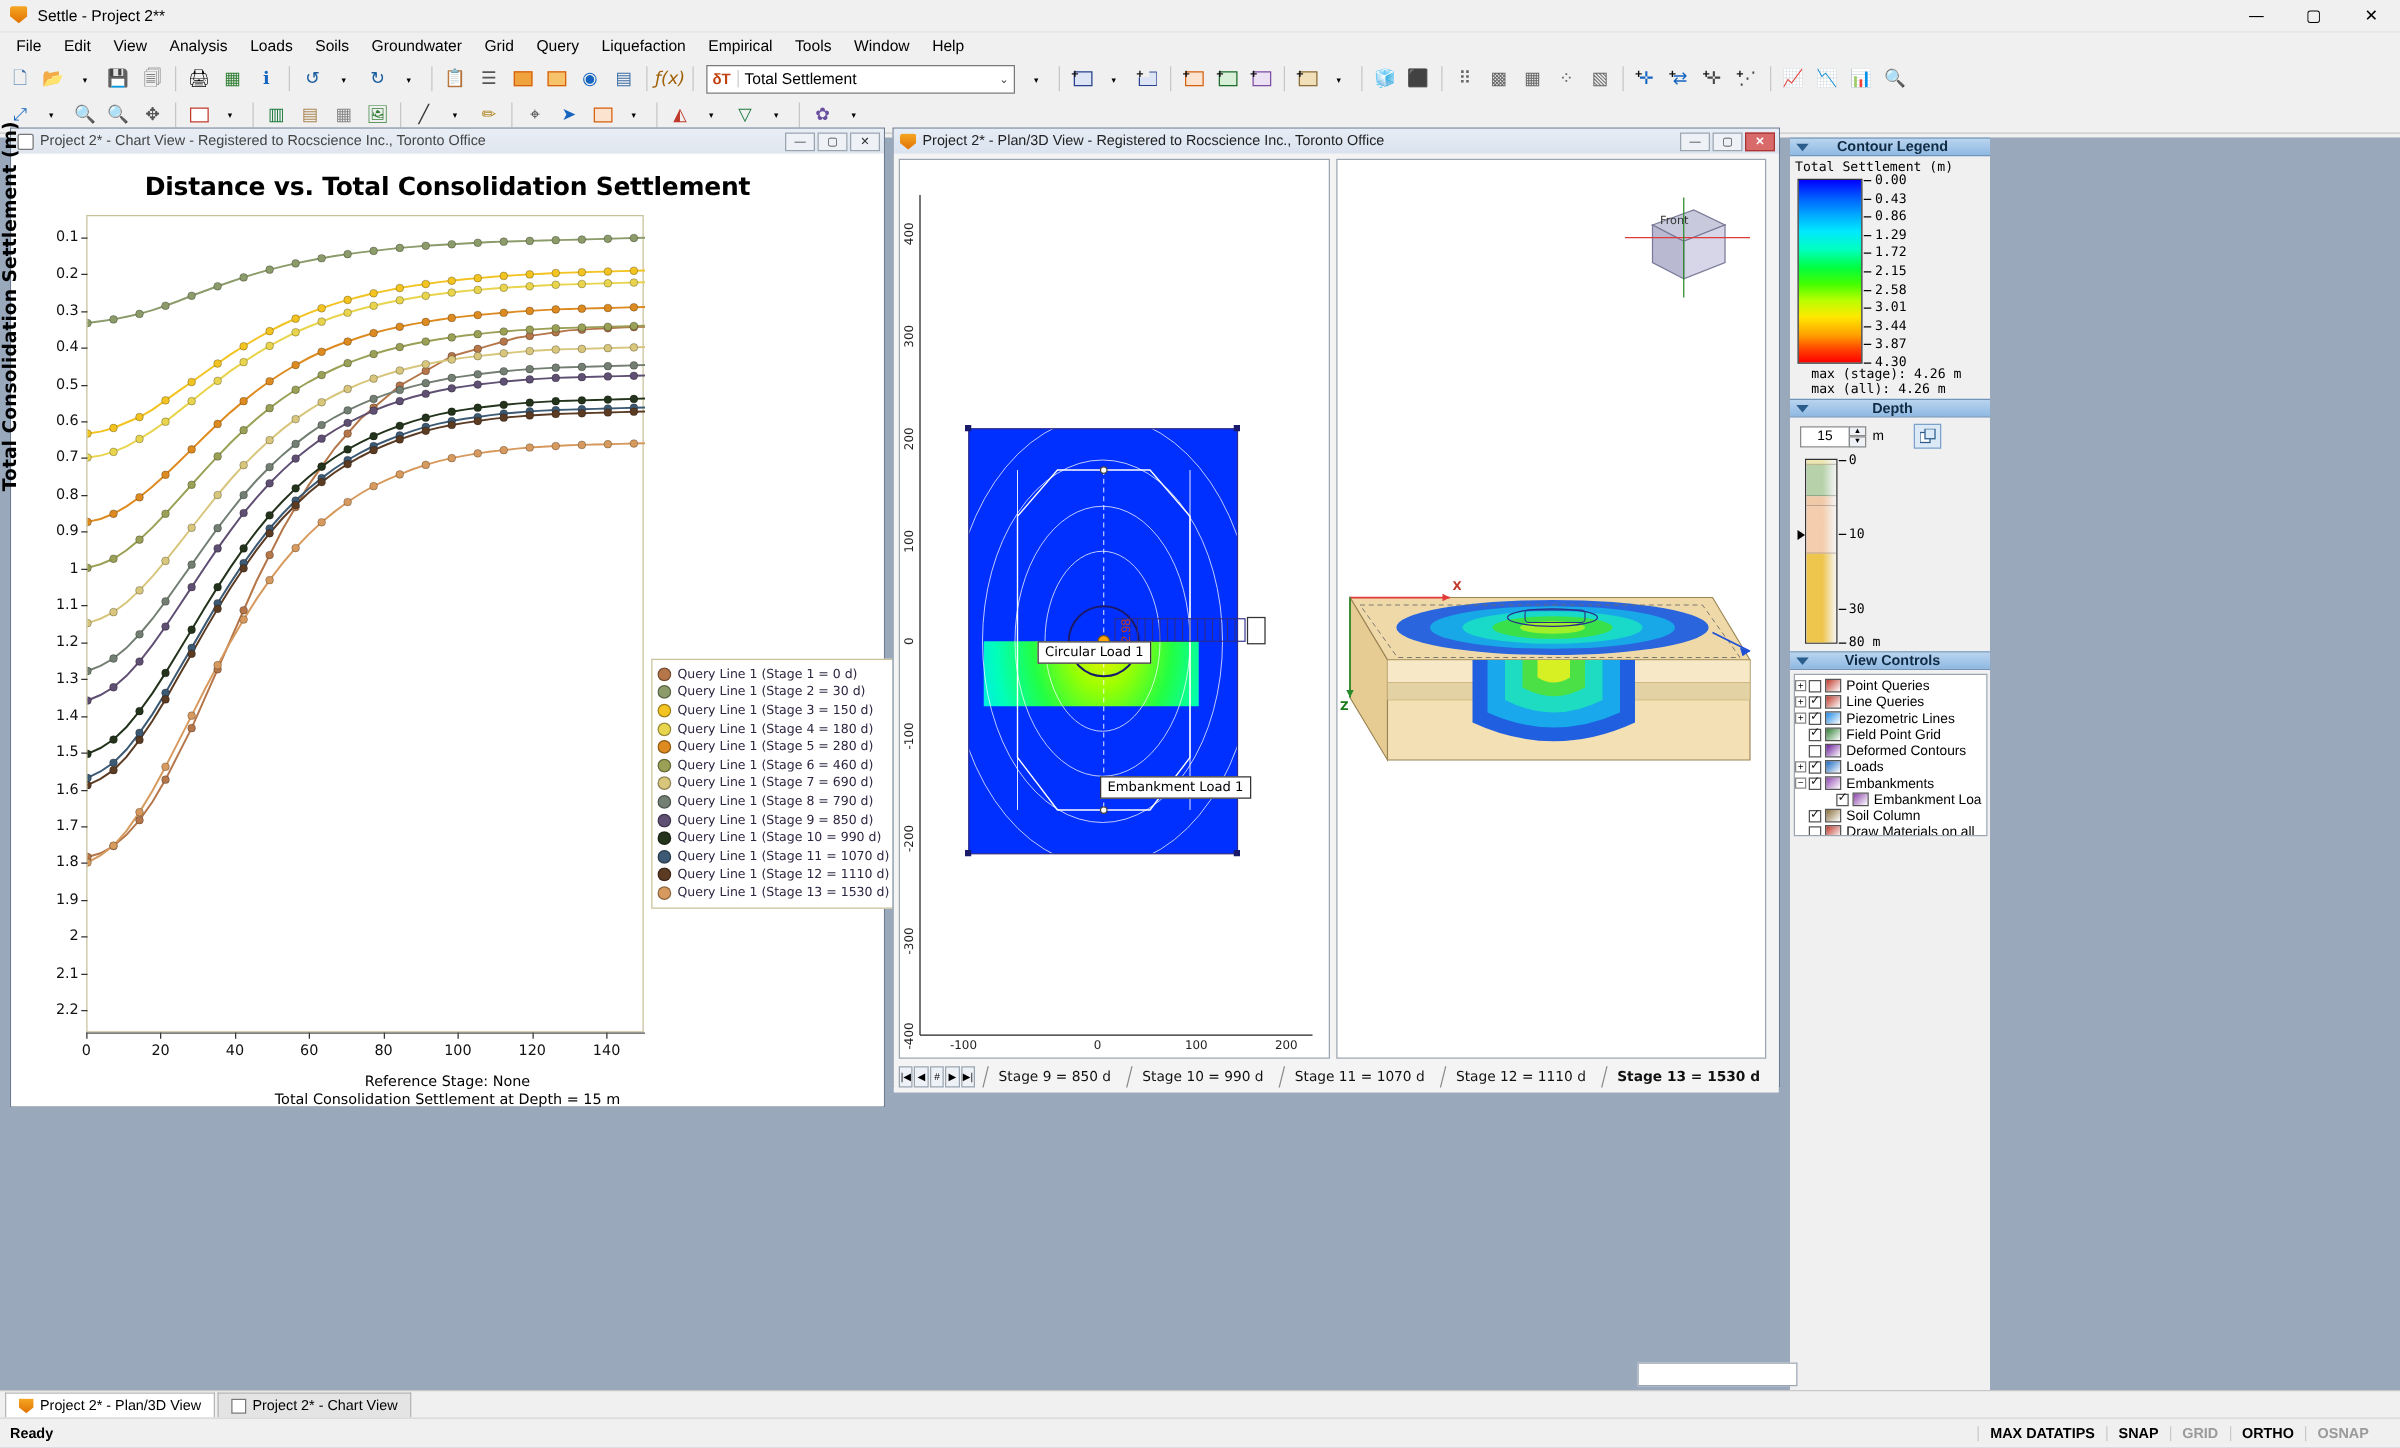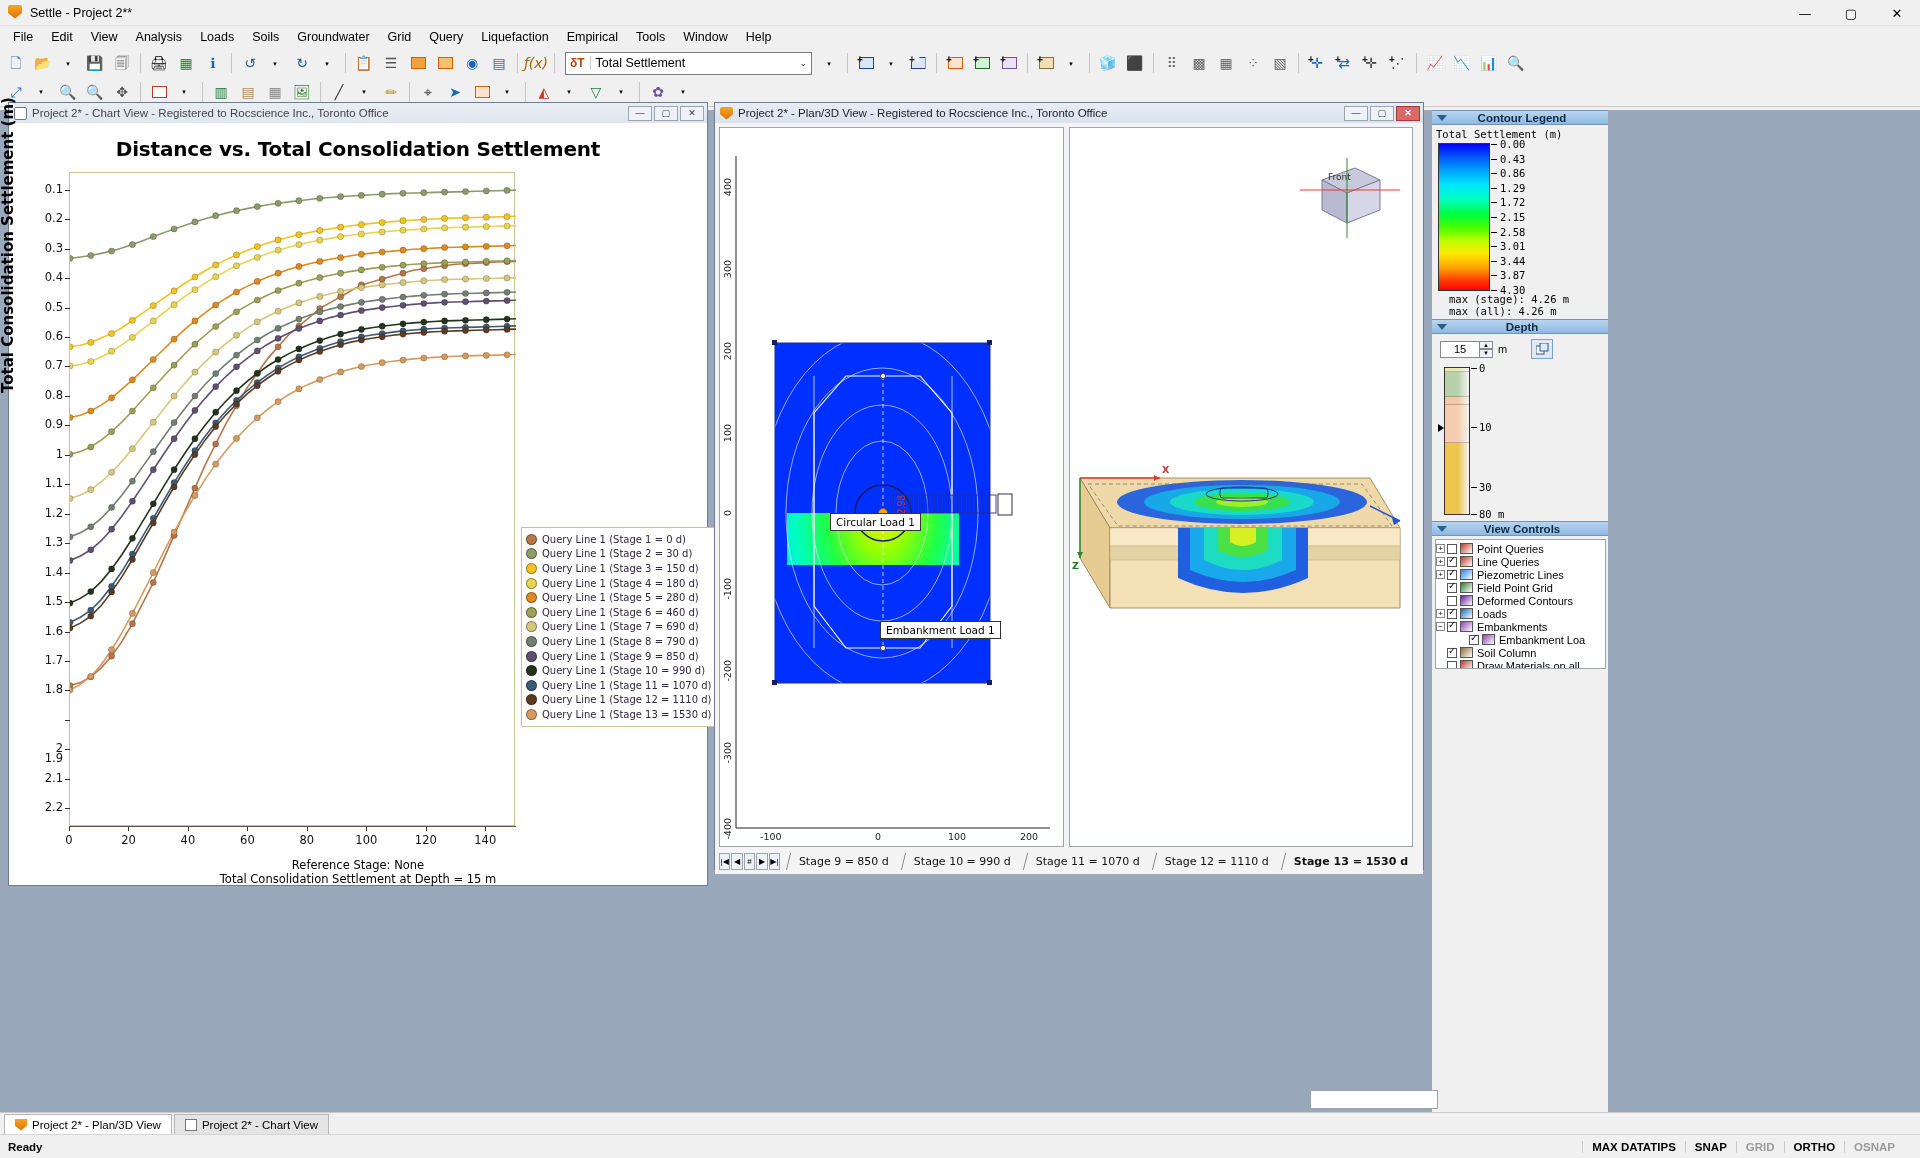--- a/index.html
+++ b/index.html
@@ -124,7 +124,7 @@
      width:9px; border-left:1px solid #888; transform:skewX(-14deg);}
 
   
-  #rightdock{ position:absolute; left:1432px; top:110px; width:176px; height:1002px;
+  #rightdock{ position:absolute; left:1432px; top:110px; width:160px; height:1002px;
      background:#f0f0f0; }
   .panel-hdr{ height:15px; background:linear-gradient(#b9d4ef,#8fb9e2);
      display:flex; align-items:center; border-top:1px solid #6f95bb;

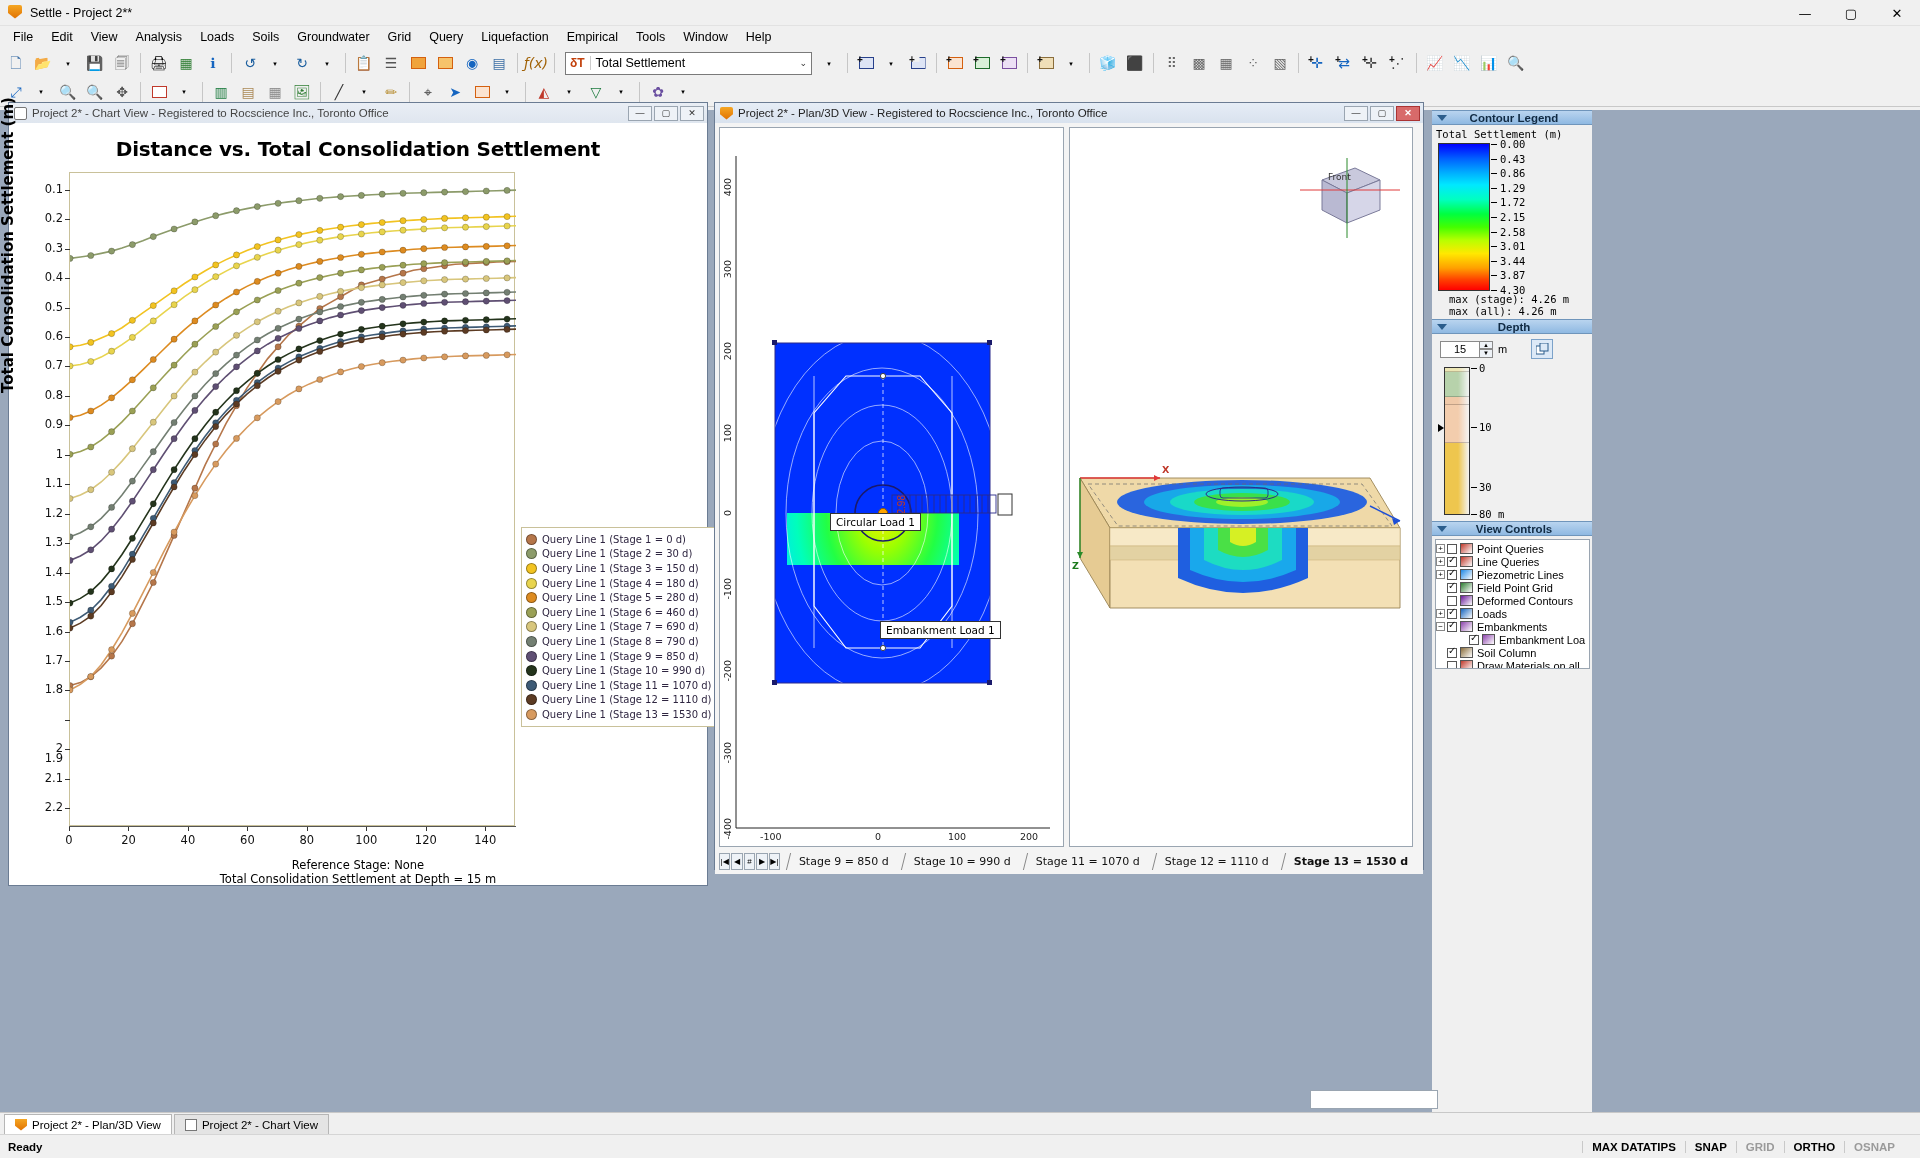--- a/index.html
+++ b/index.html
@@ -822,7 +822,7 @@
           <div class="ytickmark" style="left: 56px; top: 538.027px;"></div>
           <div class="ytick" style="left: 14px; top: 559.486px;">1.8</div>
           <div class="ytickmark" style="left: 56px; top: 567.486px;"></div>
-          <div class="ytick" style="left: 14px; top: 588.946px; margin-top: 39px;">1.9</div>
+          <div class="ytick" style="left: 14px; top: 588.946px;">1.9</div>
           <div class="ytickmark" style="left: 56px; top: 596.946px;"></div>
           <div class="ytick" style="left: 14px; top: 618.405px;">2</div>
           <div class="ytickmark" style="left: 56px; top: 626.405px;"></div>

